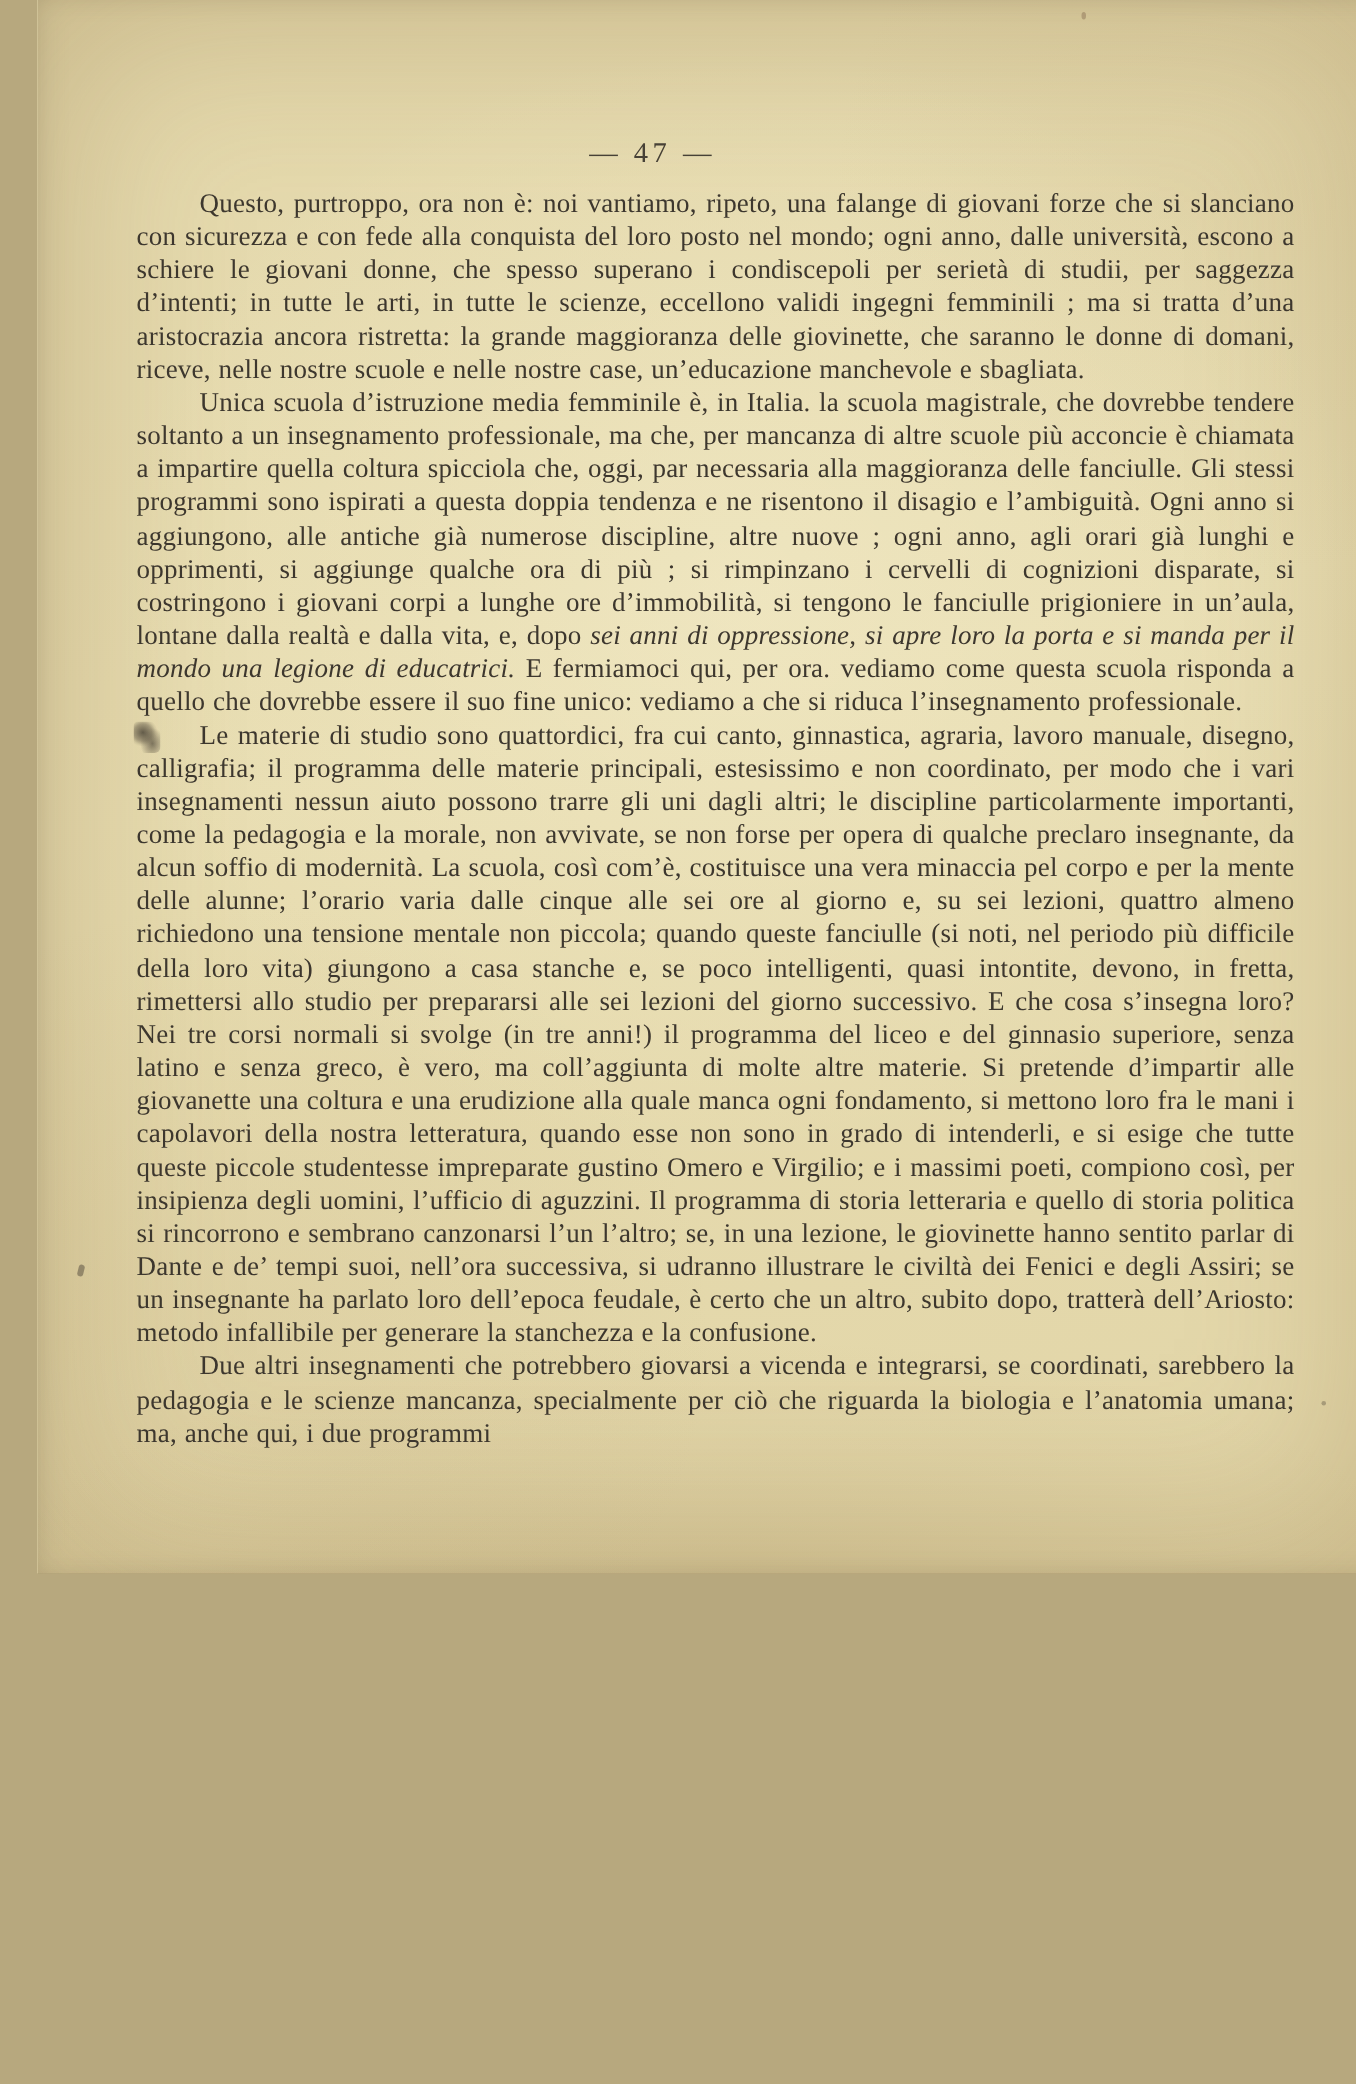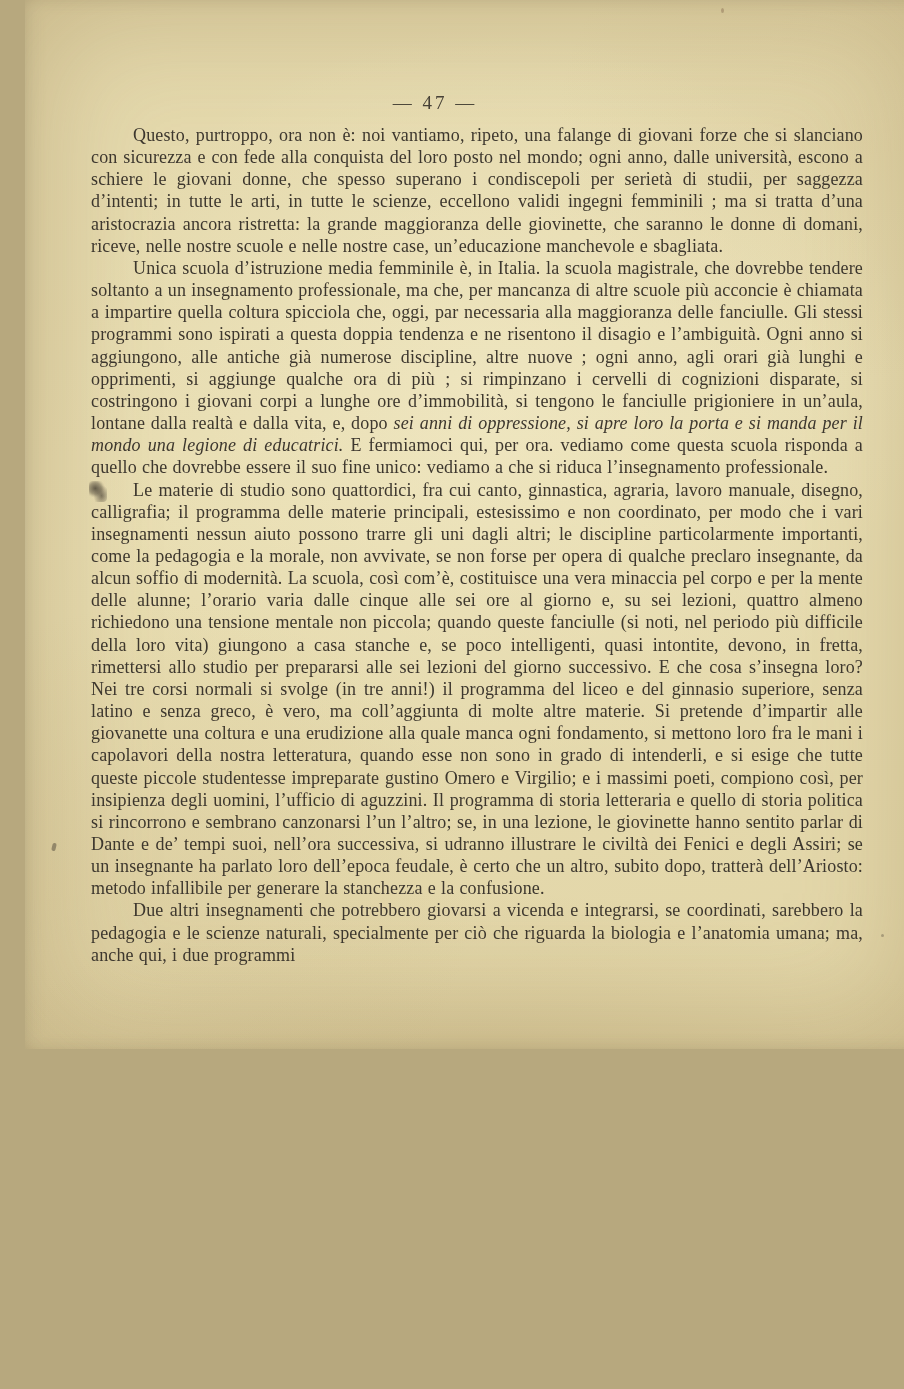--- a/index.html
+++ b/index.html
@@ -91,7 +91,7 @@
 
     <p class="para"><span class="smudge"></span><span>Le materie di studio sono quattordici, fra cui canto, ginnastica, agraria, lavoro manuale, disegno, calligrafia; il programma delle materie principali, estesissimo e non coordinato, per modo che i vari insegnamenti nessun aiuto possono trarre gli uni dagli altri; le discipline particolarmente importanti, come la pedagogia e la morale, non avvivate, se non forse per opera di qualche preclaro insegnante, da alcun soffio di modernità. La scuola, così com’è, costituisce una vera minaccia pel corpo e per la mente delle alunne; l’orario varia dalle cinque alle sei ore al giorno e, su sei lezioni, quattro almeno richiedono una tensione mentale non piccola; quando queste fanciulle (si noti, nel periodo più difficile della loro vita) giungono a casa stanche e, se poco intelligenti, quasi intontite, devono, in fretta, rimettersi allo studio per prepararsi alle sei lezioni del giorno successivo. E che cosa s’insegna loro? Nei tre corsi normali si svolge (in tre anni!) il programma del liceo e del ginnasio superiore, senza latino e senza greco, è vero, ma coll’aggiunta di molte altre materie. Si pretende d’impartir alle giovanette una coltura e una erudizione alla quale manca ogni fondamento, si mettono loro fra le mani i capolavori della nostra letteratura, quando esse non sono in grado di intenderli, e si esige che tutte queste piccole studentesse impreparate gustino Omero e Virgilio; e i massimi poeti, compiono così, per insipienza degli uomini, l’ufficio di aguzzini. Il programma di storia letteraria e quello di storia politica si rincorrono e sembrano canzonarsi l’un l’altro; se, in una lezione, le giovinette hanno sentito parlar di Dante e de’ tempi suoi, nell’ora successiva, si udranno illustrare le civiltà dei Fenici e degli Assiri; se un insegnante ha parlato loro dell’epoca feudale, è certo che un altro, subito dopo, tratterà dell’Ariosto: metodo infallibile per generare la stanchezza e la confusione.</span></p>
 
-    <p class="para">Due altri insegnamenti che potrebbero giovarsi a vicenda e integrarsi, se coordinati, sarebbero la pedagogia e le scienze naturali, specialmente per ciò che riguarda la biologia e l’anatomia umana; ma, anche qui, i due programmi</p>
+    <p class="para">Due altri insegnamenti che potrebbero giovarsi a vicenda e integrarsi, se coordinati, sarebbero la pedagogia e le scienze mancanza, specialmente per ciò che riguarda la biologia e l’anatomia umana; ma, anche qui, i due programmi</p>
 
   </div>
 

